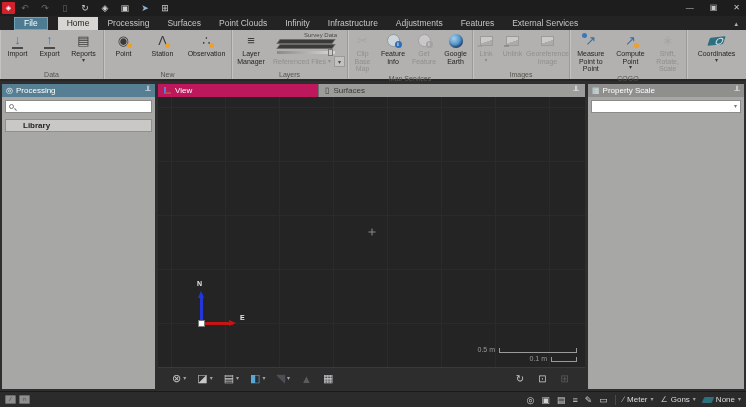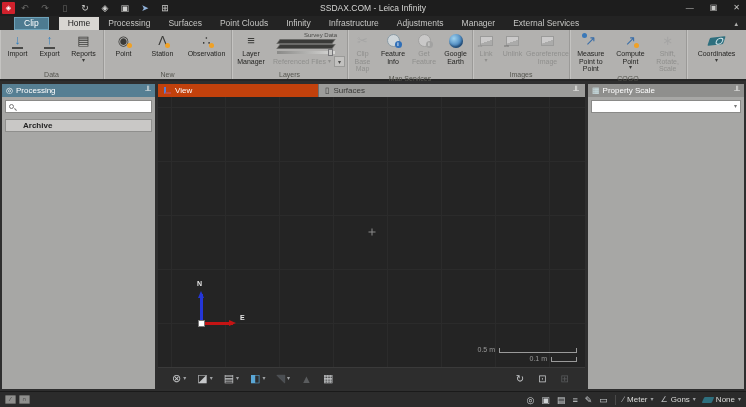--- a/index.html
+++ b/index.html
@@ -139,7 +139,6 @@
   <span class="qa">▣</span>
   <span class="qa blue">➤</span>
   <span class="qa">⊞</span>
-  <span class="title">SSDAX.COM - Leica Infinity</span>
   <span class="wctls">
     <span class="wctl">—</span>
     <span class="wctl">▣</span>

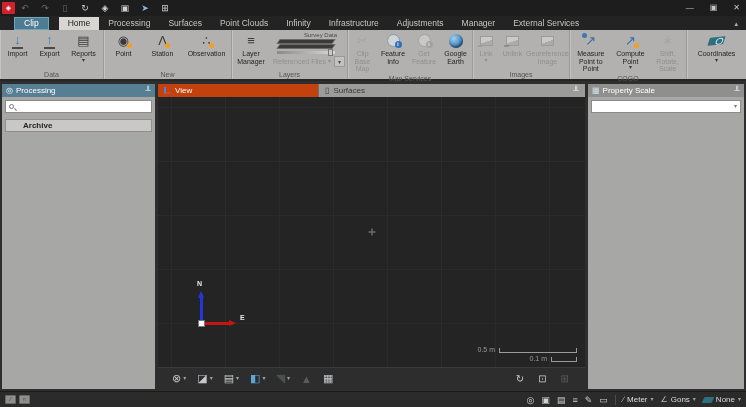--- a/index.html
+++ b/index.html
@@ -147,7 +147,7 @@
 </div>
 
 <div class="tabrow">
-  <span class="tab file">Clip</span>
+  <span class="tab file">File</span>
   <span class="tab active">Home</span>
   <span class="tab">Processing</span>
   <span class="tab">Surfaces</span>

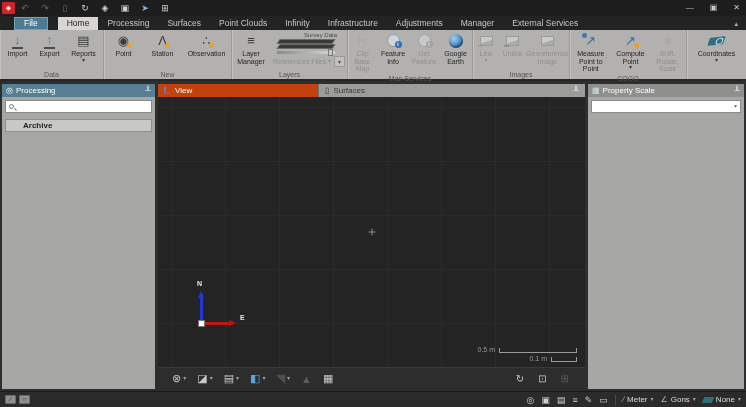--- a/index.html
+++ b/index.html
@@ -155,7 +155,7 @@
   <span class="tab">Infinity</span>
   <span class="tab">Infrastructure</span>
   <span class="tab">Adjustments</span>
-  <span class="tab">Manager</span>
+  <span class="tab">Features</span>
   <span class="tab">External Services</span>
   <span class="tab-collapse">▴</span>
 </div>

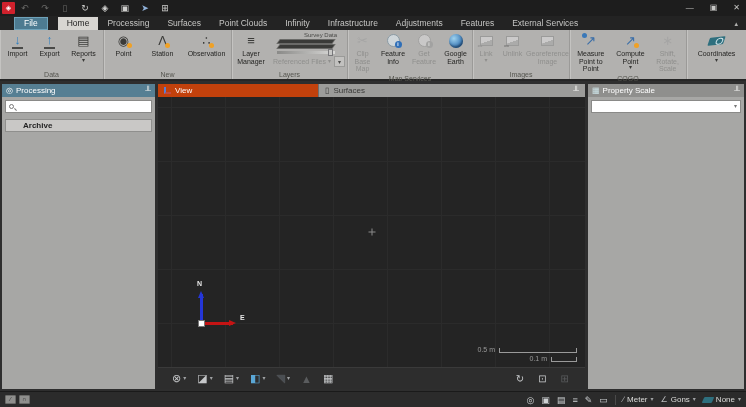--- a/index.html
+++ b/index.html
@@ -79,7 +79,7 @@
   .center { flex:1; display:flex; flex-direction:column; background:#242424; }
   .ctabs { height:13px; flex:0 0 13px; display:flex; }
   .ctab { display:flex; align-items:center; gap:4px; padding:0 6px; font-size:8px; }
-  .ctab-view { width:160px; background:#c2410c; color:#fff; }
+  .ctab-view { width:160px; background:#be185d; color:#fff; }
   .ctab-insp { flex:1; background:#9c9c9a; color:#3a3a38; border-left:1px solid #6f6f6d; }
   .axic { width:7px; height:7px; border-left:2px solid #5a7fd6; border-bottom:2px solid #c24a42; }
   .docic { font-size:8px; color:#3a3a38; }

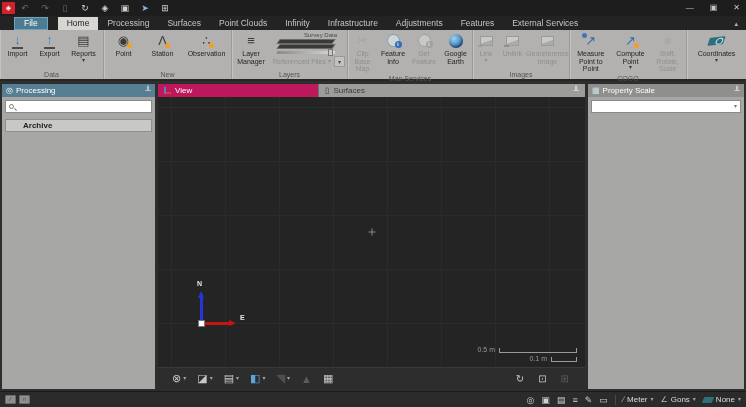--- a/index.html
+++ b/index.html
@@ -331,6 +331,7 @@
       <span class="mag"></span>
       <input type="text" placeholder="" style="">
     </div>
+    <div class="navbtn">Library</div>
     <div class="navbtn">Archive</div>
   </div>
 

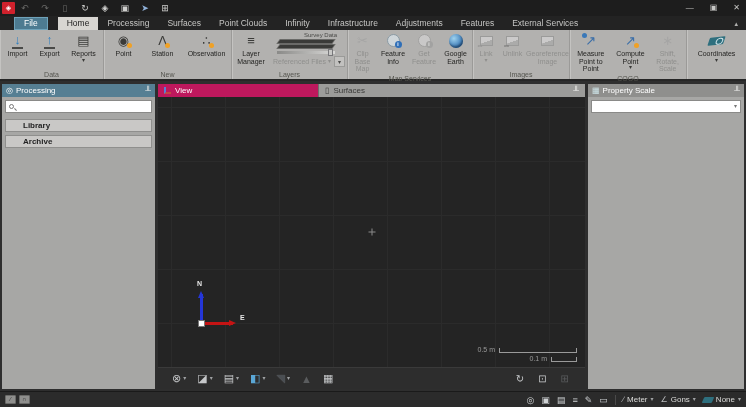--- a/index.html
+++ b/index.html
@@ -332,7 +332,6 @@
       <input type="text" placeholder="" style="">
     </div>
     <div class="navbtn">Library</div>
-    <div class="navbtn">Archive</div>
   </div>
 
   <div class="center">

